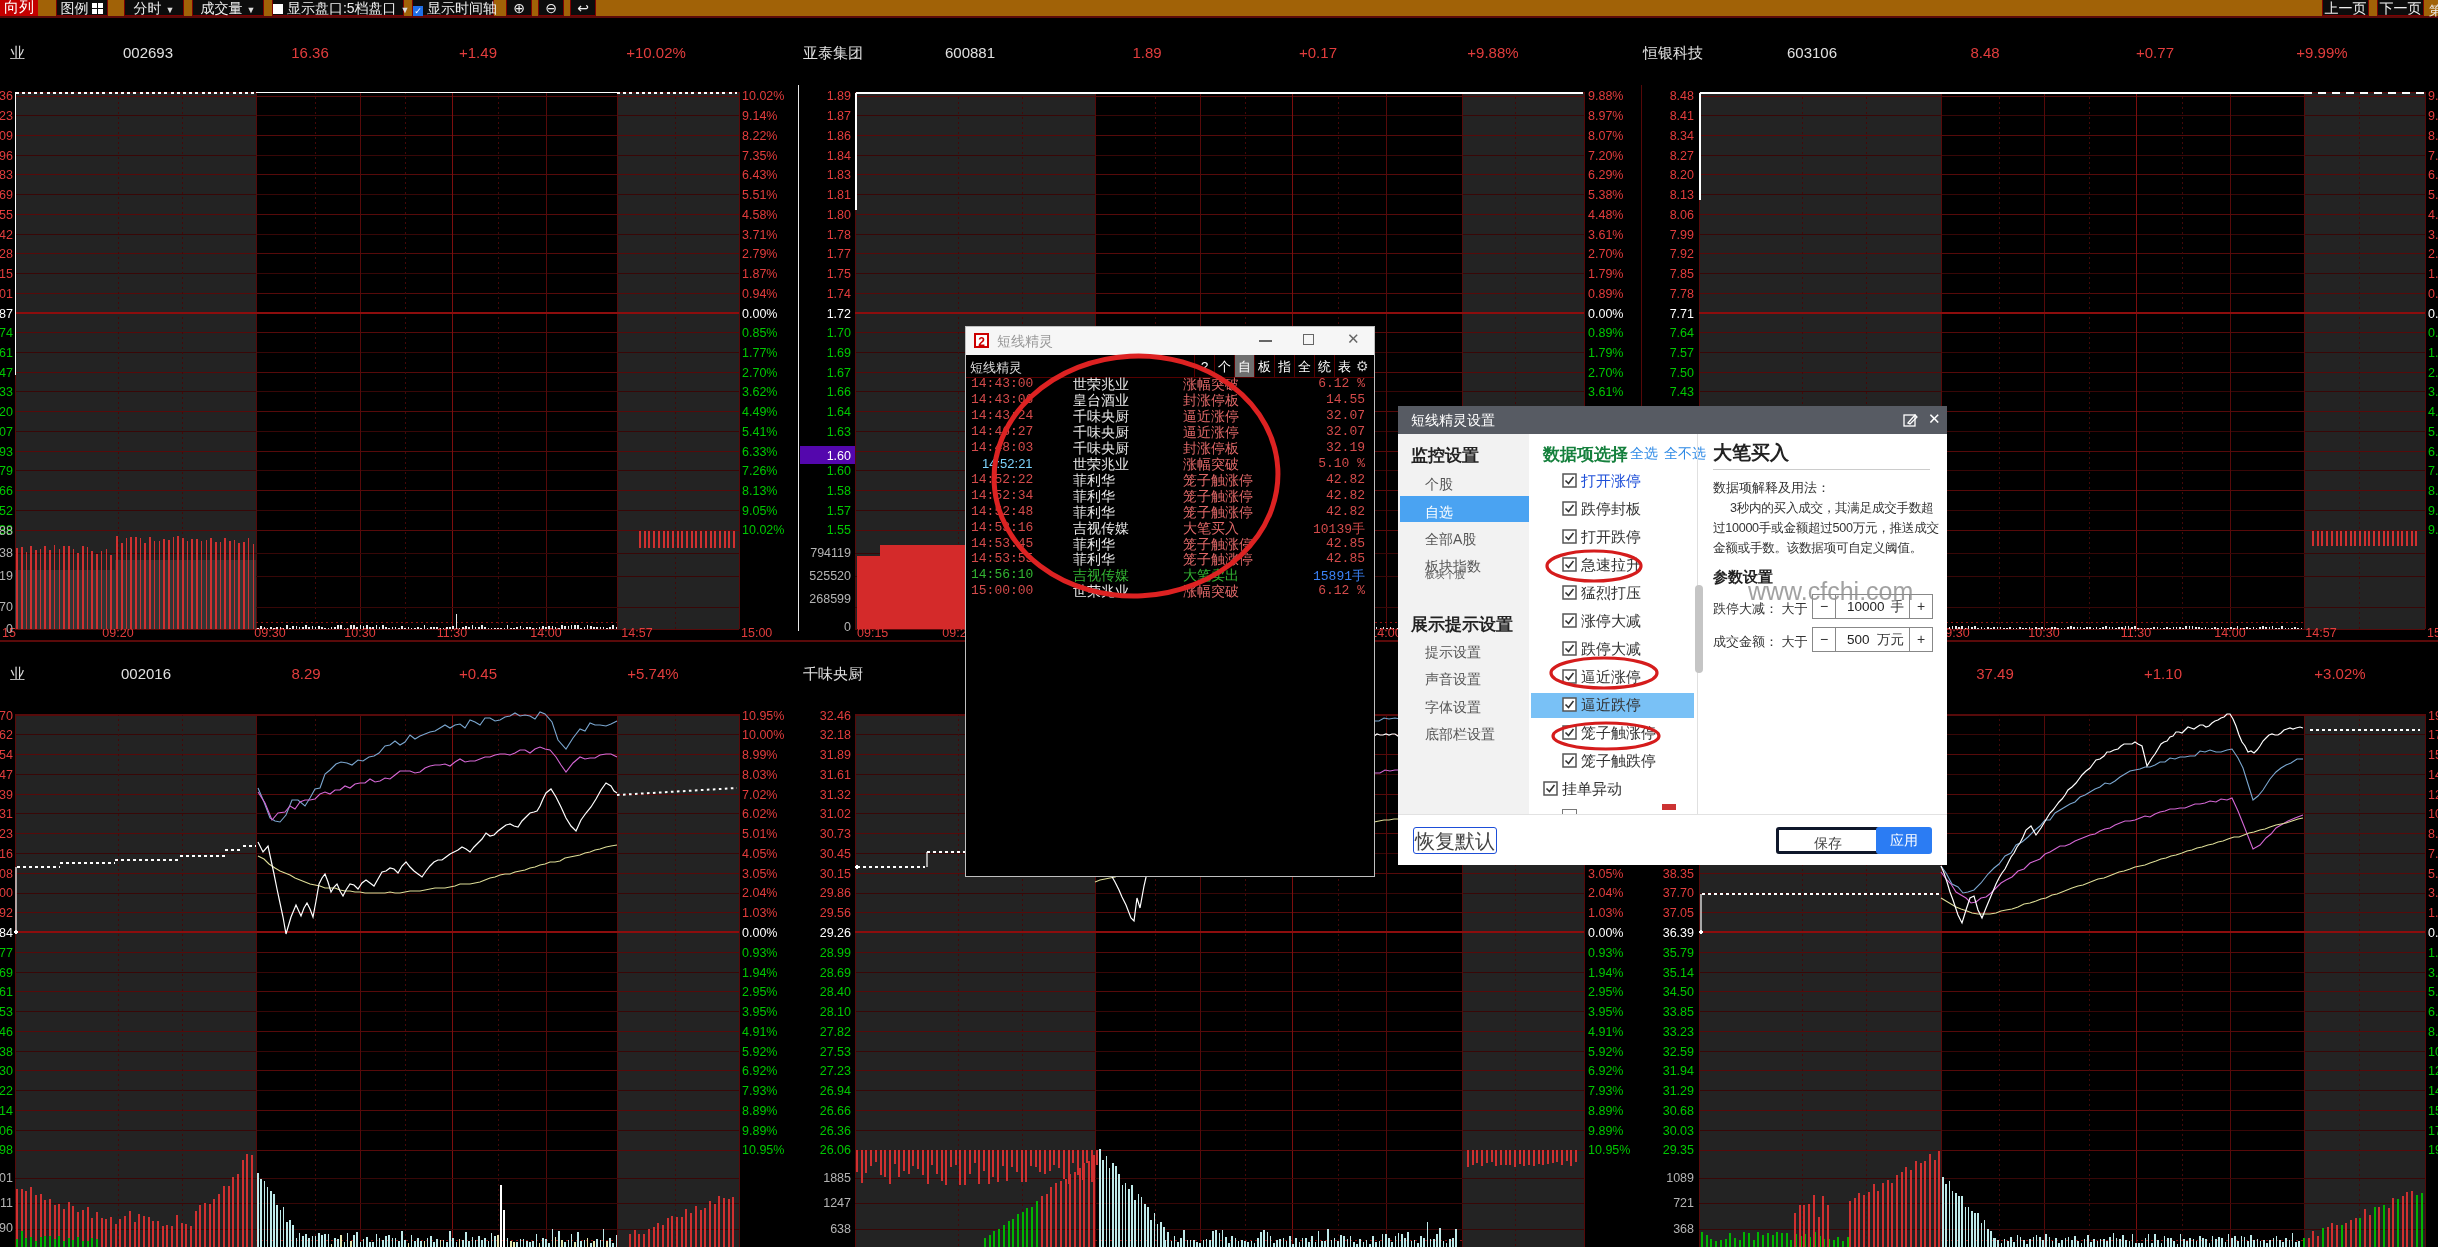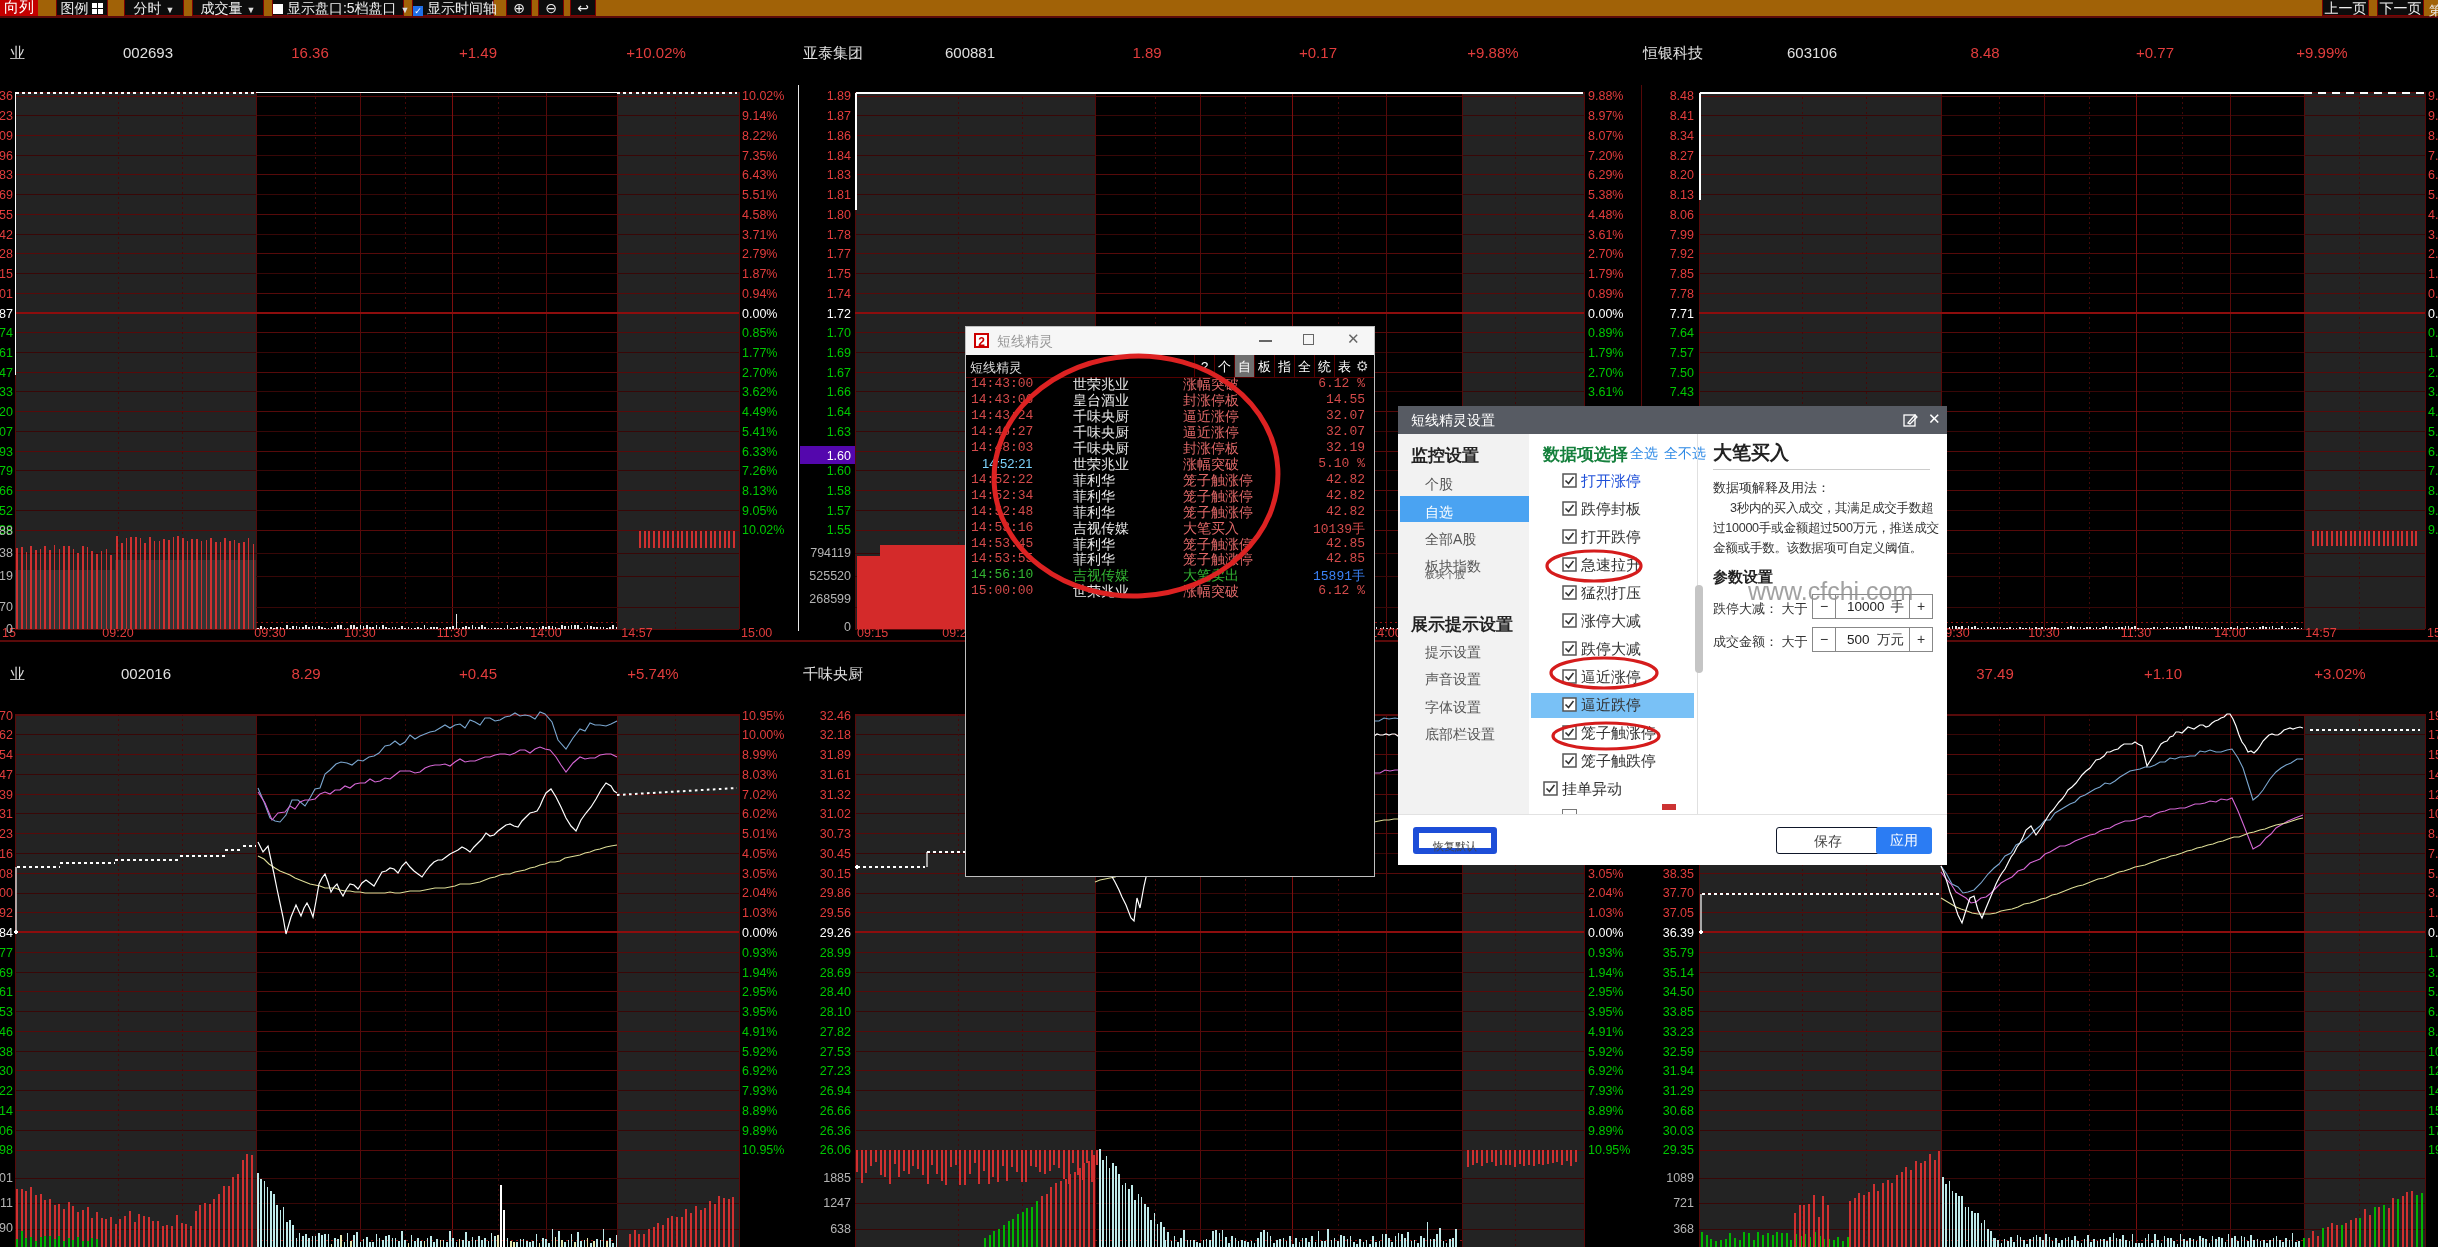--- a/index.html
+++ b/index.html
@@ -741,7 +741,7 @@
         <div class="abs" style="right:0;top:0;width:23px;height:23px;border-left:1px solid #888;text-align:center;line-height:23px;color:#333;font-size:14px">+</div>
       </div>
       <div class="abs" style="left:0;top:408px;width:100%;height:51px;background:#fff;border-top:1px solid #e2e2e2"></div>
-      <div class="abs" style="left:15px;top:421px;width:84px;height:27px;border:6px solid #1d4ed8;border-radius:3px;color:#444;font-size:11px;text-align:center;line-height:27px">恢复默认</div>
+      <div class="abs" style="left:15px;top:421px;width:84px;height:27px;border:1px solid #1d4ed8;border-radius:3px;color:#444;font-size:20px;text-align:center;line-height:27px">恢复默认</div>
       <div class="abs" style="left:378px;top:421px;width:104px;height:27px;border:1px solid #0f172a;border-radius:3px;color:#444;font-size:14px;text-align:center;line-height:27px">保存</div>
       <div class="abs" style="left:478px;top:421px;width:56px;height:27px;background:#2b7cf3;border-radius:3px;color:#fff;font-size:14px;text-align:center;line-height:27px">应用</div>
       <div class="abs" style="left:350px;top:171px;color:rgba(145,145,145,0.85);font-size:25px;white-space:nowrap">www.cfchi.com</div>

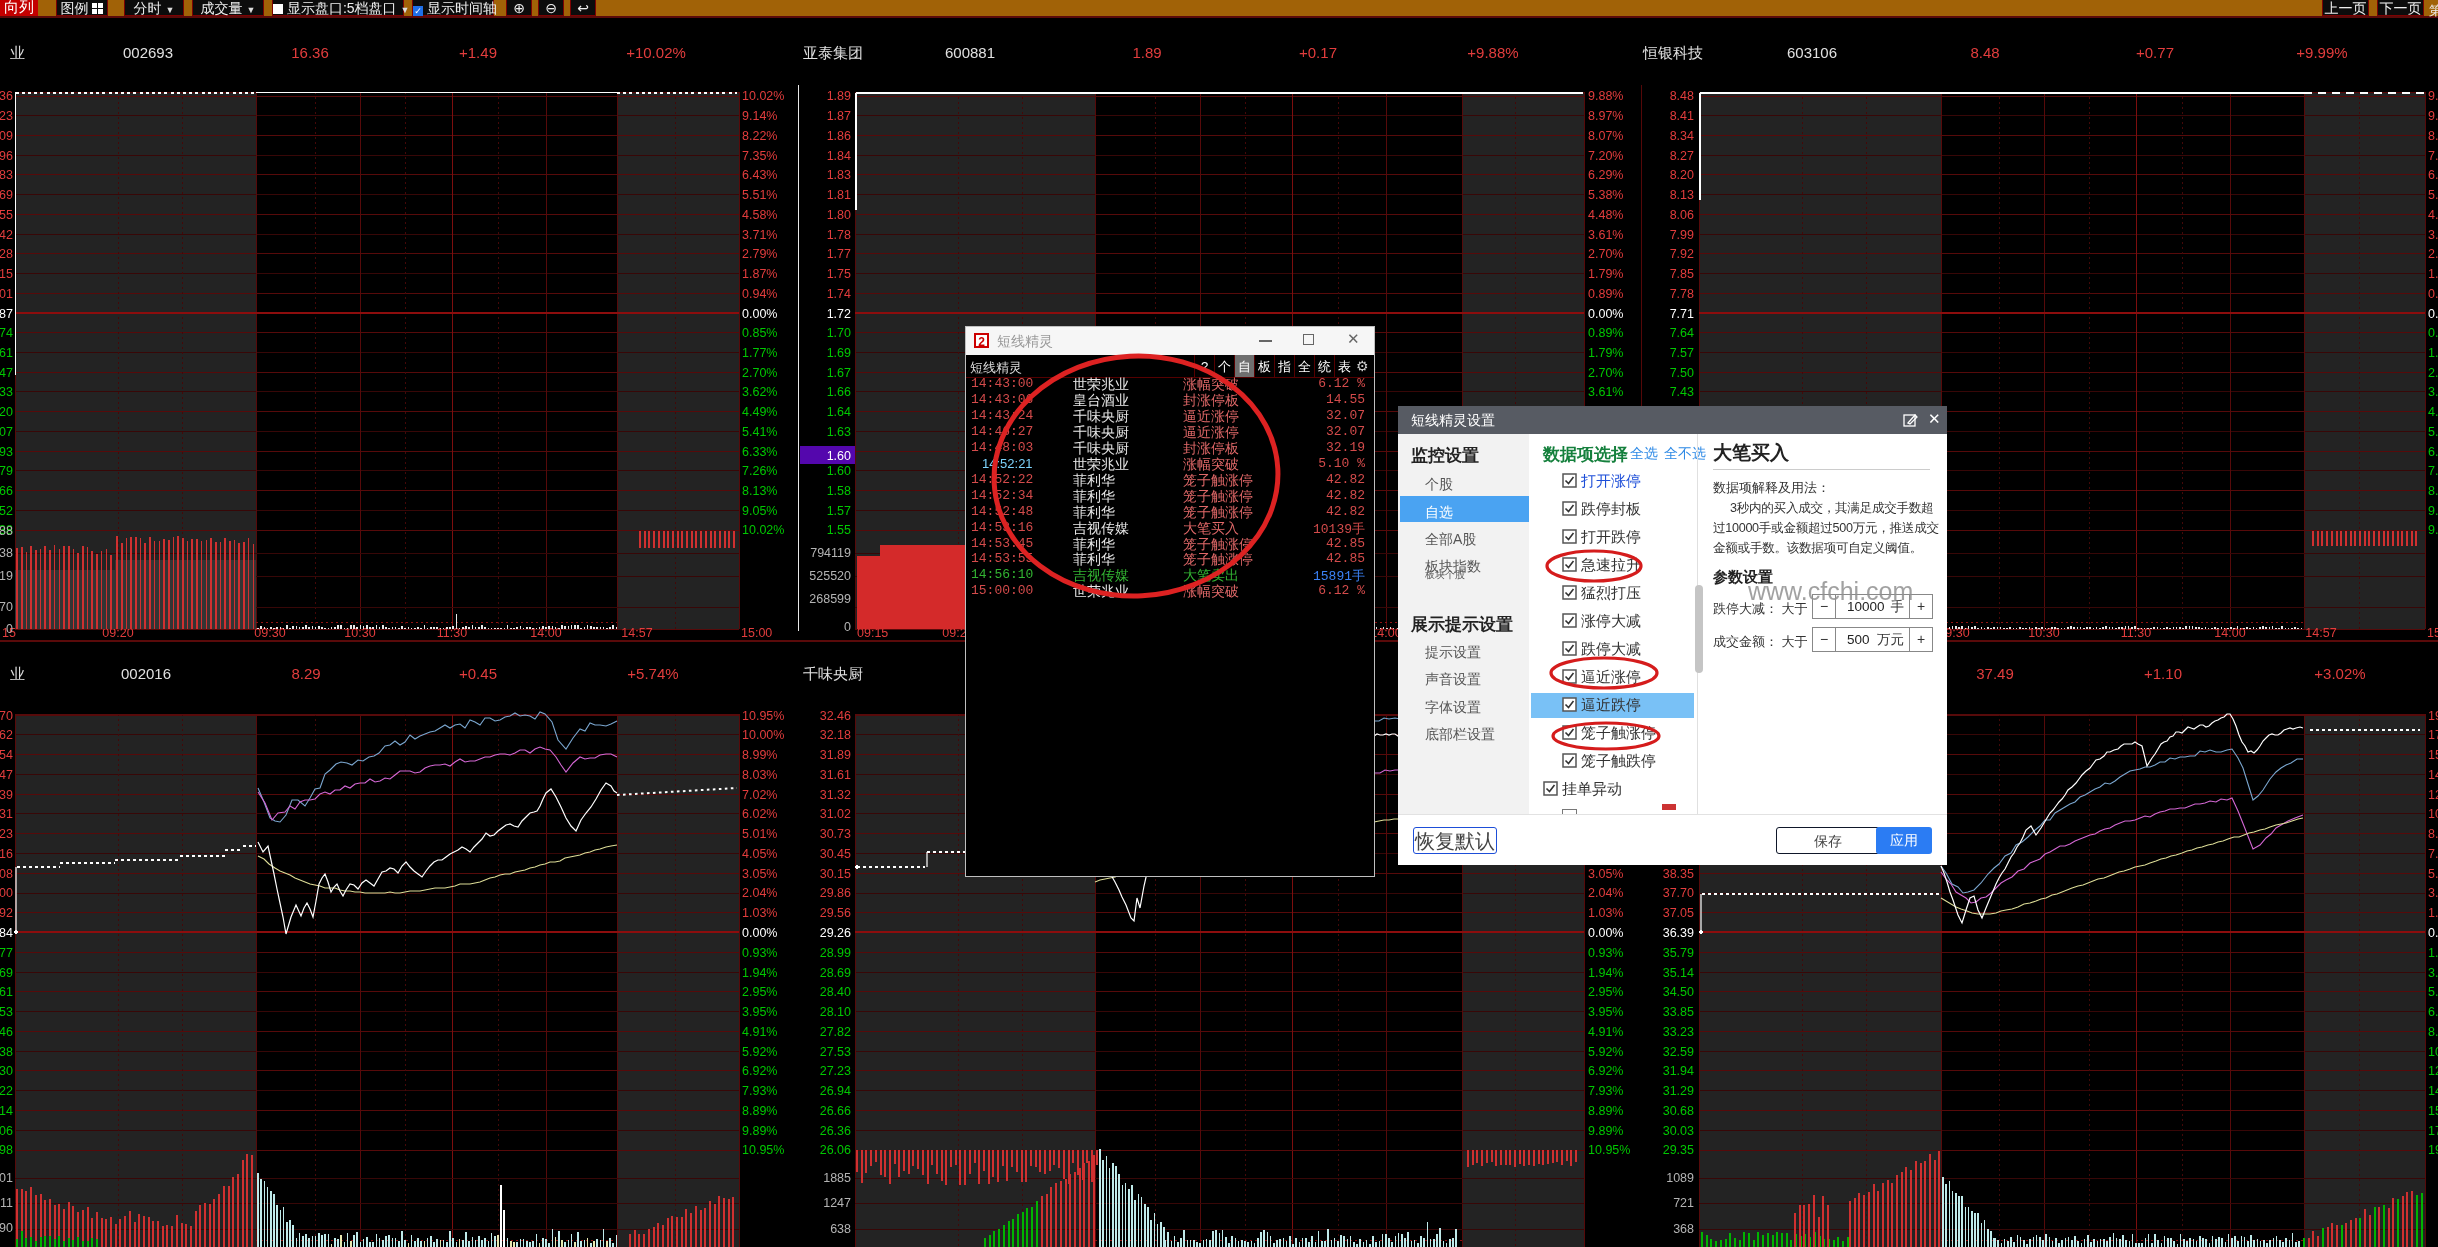--- a/index.html
+++ b/index.html
@@ -742,7 +742,7 @@
       </div>
       <div class="abs" style="left:0;top:408px;width:100%;height:51px;background:#fff;border-top:1px solid #e2e2e2"></div>
       <div class="abs" style="left:15px;top:421px;width:84px;height:27px;border:1px solid #1d4ed8;border-radius:3px;color:#444;font-size:20px;text-align:center;line-height:27px">恢复默认</div>
-      <div class="abs" style="left:378px;top:421px;width:104px;height:27px;border:1px solid #0f172a;border-radius:3px;color:#444;font-size:14px;text-align:center;line-height:27px">保存</div>
+      <div class="abs" style="left:378px;top:421px;width:104px;height:27px;border:3px solid #0f172a;border-radius:3px;color:#444;font-size:14px;text-align:center;line-height:27px">保存</div>
       <div class="abs" style="left:478px;top:421px;width:56px;height:27px;background:#2b7cf3;border-radius:3px;color:#fff;font-size:14px;text-align:center;line-height:27px">应用</div>
       <div class="abs" style="left:350px;top:171px;color:rgba(145,145,145,0.85);font-size:25px;white-space:nowrap">www.cfchi.com</div>
     </div><svg class="abs" style="left:0;top:0;pointer-events:none" width="2438" height="1247" viewBox="0 0 2438 1247">

